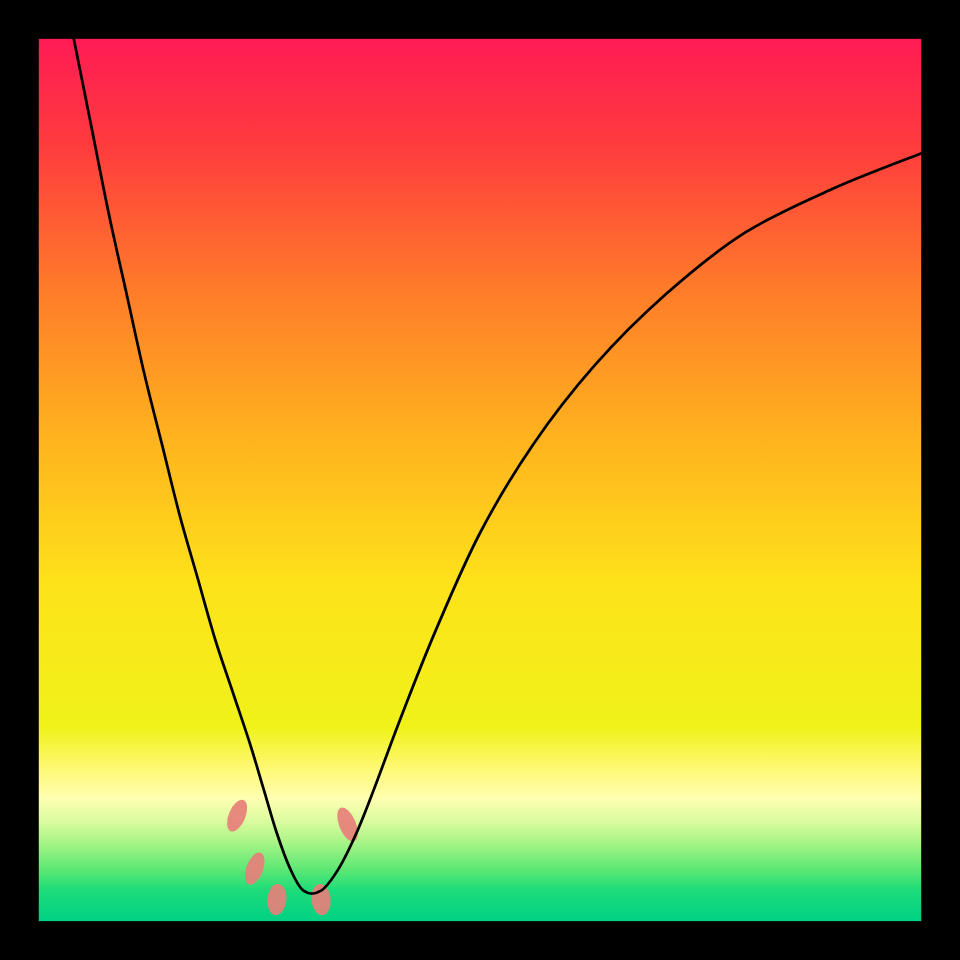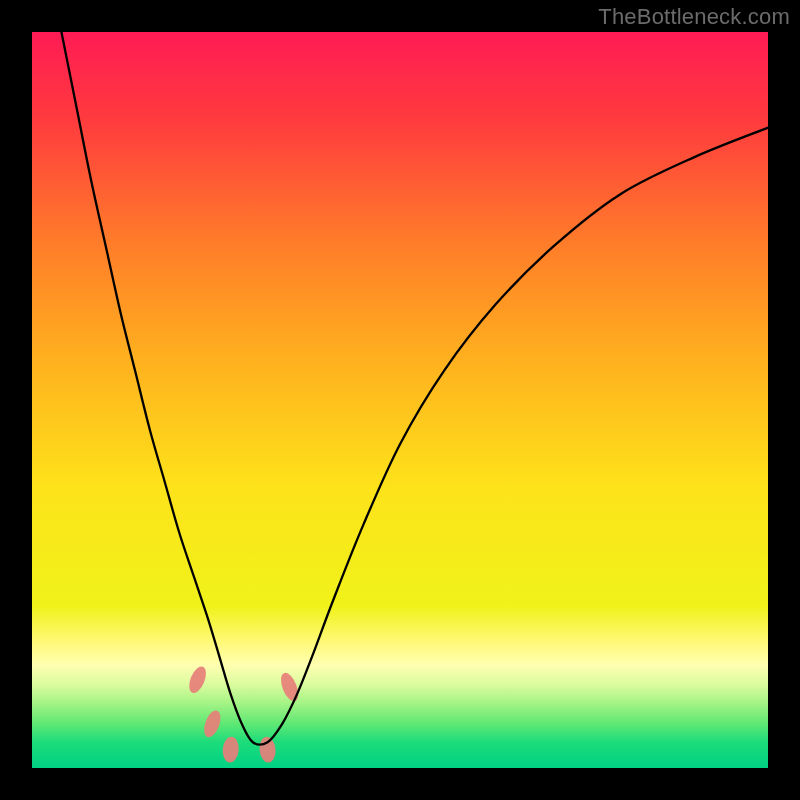--- a/index.html
+++ b/index.html
@@ -84,7 +84,6 @@
       <path id="curve-path" fill="none" stroke="#000000" stroke-width="2.3" stroke-linecap="round" d="M 29.44 0.00 C 31.89 12.27, 39.25 49.07, 44.16 73.60 C 49.07 98.13, 53.97 123.89, 58.88 147.20 C 63.79 170.51, 68.69 191.36, 73.60 213.44 C 78.51 235.52, 83.41 258.83, 88.32 279.68 C 93.23 300.53, 98.13 318.93, 103.04 338.56 C 107.95 358.19, 112.85 379.04, 117.76 397.44 C 122.67 415.84, 127.57 431.79, 132.48 448.96 C 137.39 466.13, 142.29 484.53, 147.20 500.48 C 152.11 516.43, 157.01 529.92, 161.92 544.64 C 166.83 559.36, 172.35 575.31, 176.64 588.80 C 180.93 602.29, 184.00 613.33, 187.68 625.60 C 191.36 637.87, 195.04 651.36, 198.72 662.40 C 202.40 673.44, 206.08 683.87, 209.76 691.84 C 213.44 699.81, 216.51 707.17, 220.80 710.24 C 225.09 713.31, 230.61 713.31, 235.52 710.24 C 240.43 707.17, 245.33 699.81, 250.24 691.84 C 255.15 683.87, 260.05 673.44, 264.96 662.40 C 269.87 651.36, 273.55 641.55, 279.68 625.60 C 285.81 609.65, 293.17 588.80, 301.76 566.72 C 310.35 544.64, 320.16 518.88, 331.20 493.12 C 342.24 467.36, 354.51 437.92, 368.00 412.16 C 381.49 386.40, 396.21 361.87, 412.16 338.56 C 428.11 315.25, 445.28 293.17, 463.68 272.32 C 482.08 251.47, 501.71 231.84, 522.56 213.44 C 543.41 195.04, 565.49 176.64, 588.80 161.92 C 612.11 147.20, 637.87 136.16, 662.40 125.12 C 686.93 114.08, 723.73 100.59, 736.00 95.68"></path>
     </svg>
   </div>
-  <div class="watermark">TheBottleneck.com</div>
 </div>
 
 </body></html>

